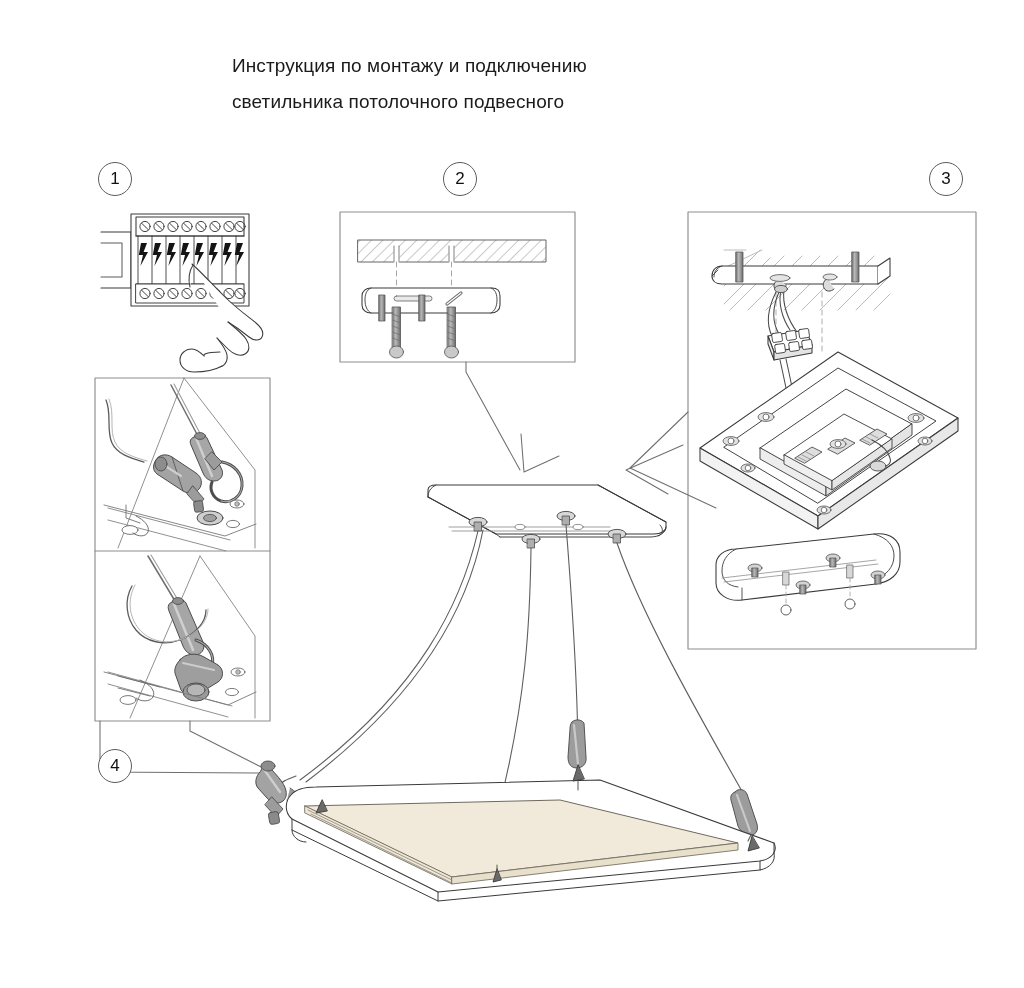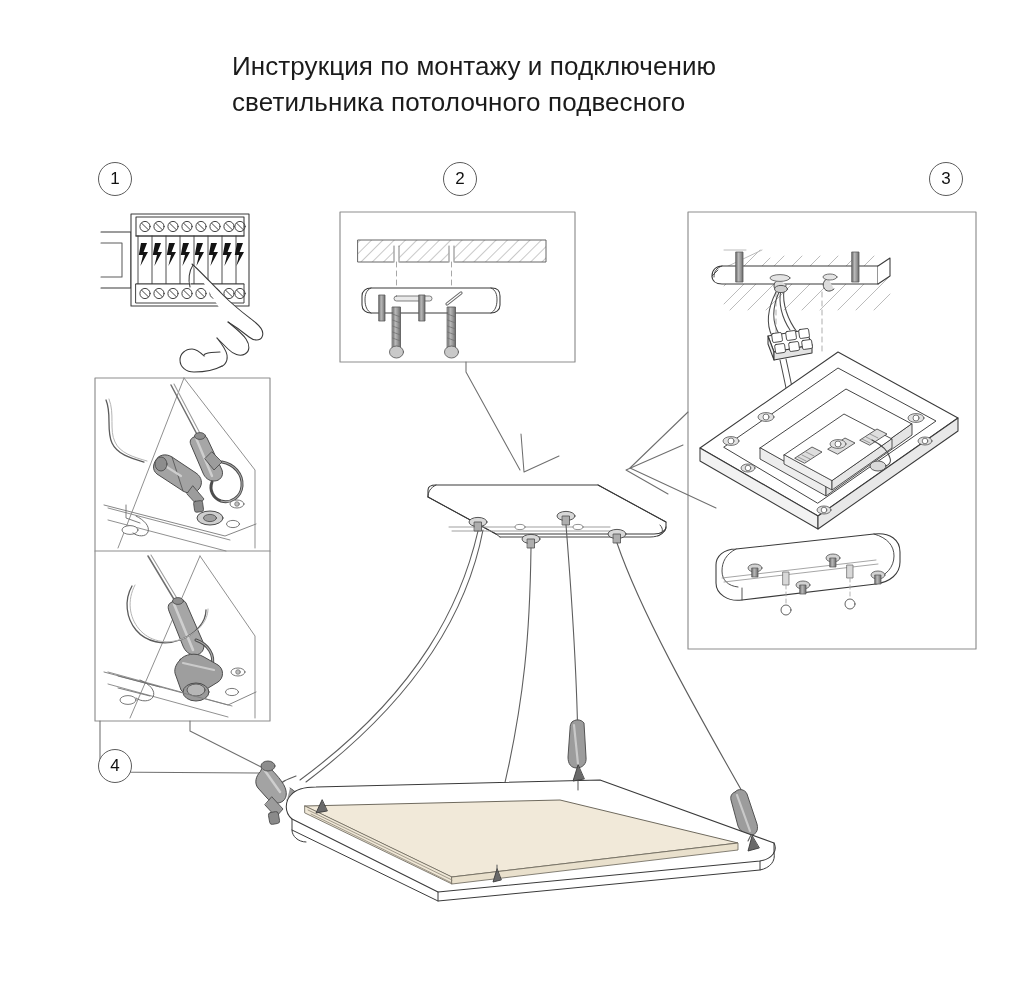--- a/index.html
+++ b/index.html
@@ -11,7 +11,7 @@
   #sheet{position:absolute;inset:0;}
   .title{
     position:absolute;left:232px;top:48px;width:700px;
-    font-size:26px;line-height:36px;font-weight:400;color:#1b1b1b;
+    font-size:19px;line-height:36px;font-weight:400;color:#1b1b1b;
     letter-spacing:.1px;white-space:pre-line;
   }
   .badge{

